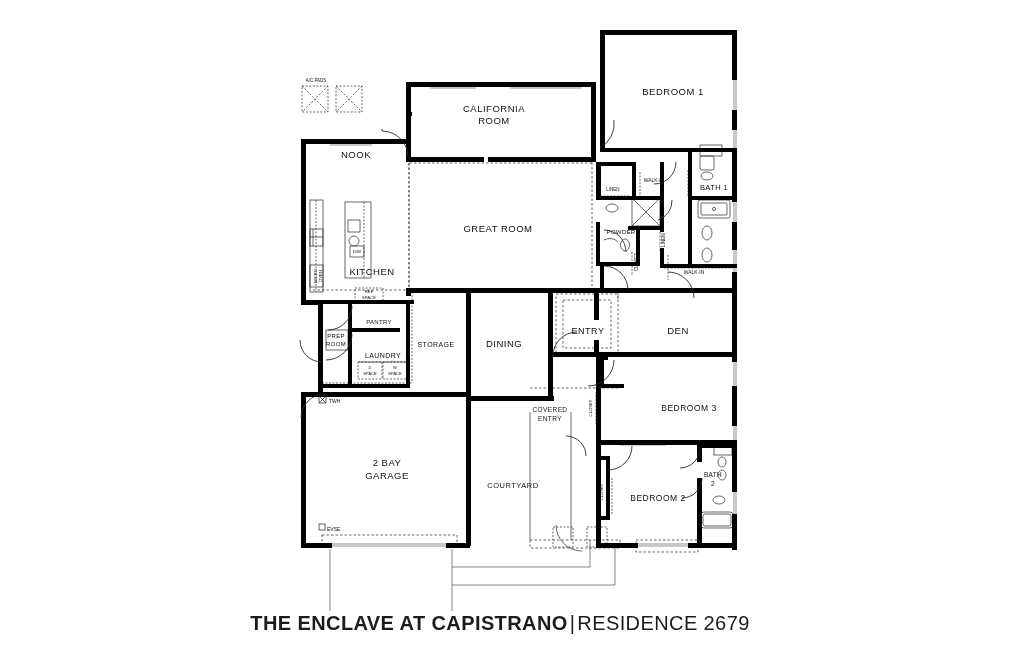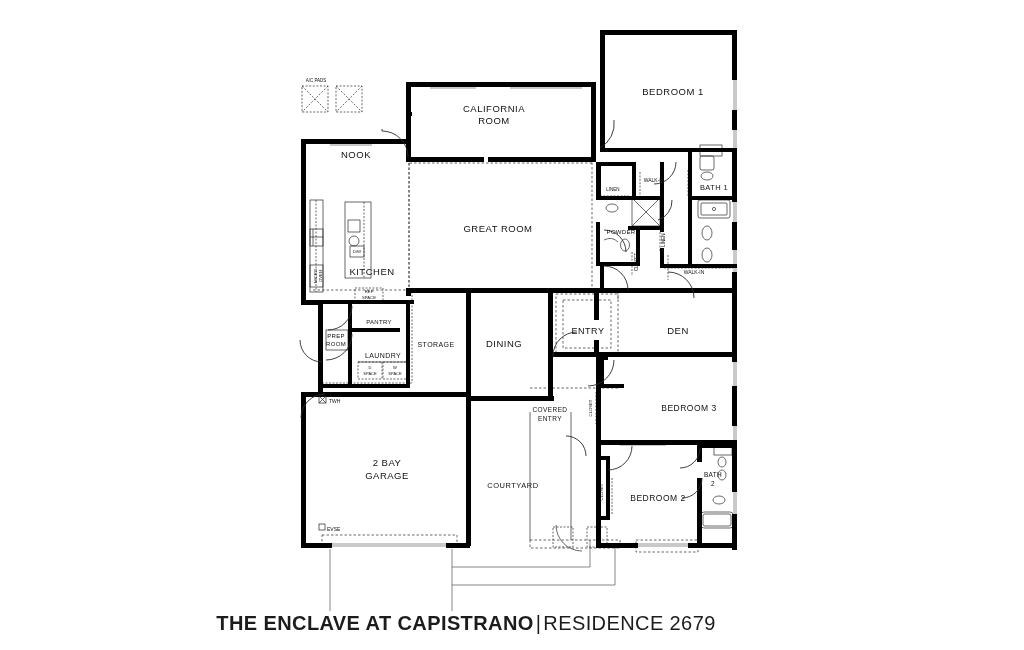--- a/index.html
+++ b/index.html
@@ -12,6 +12,7 @@
   .title-bar{
     position:absolute;left:0;top:612px;width:932px;
     text-align:center;
+    padding-left:34px;
   }
   .title-text{
     font-family:"Liberation Sans","DejaVu Sans",sans-serif;

